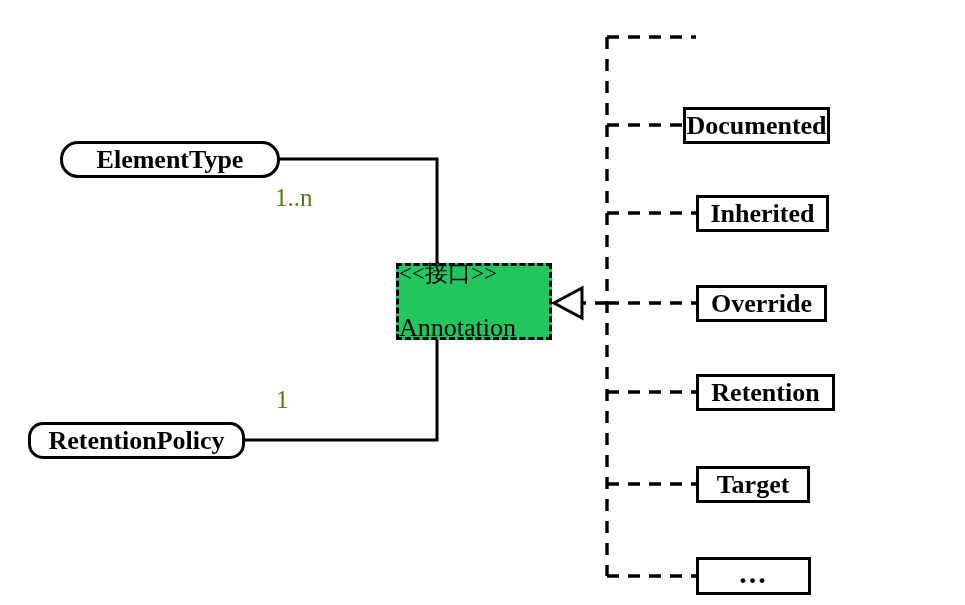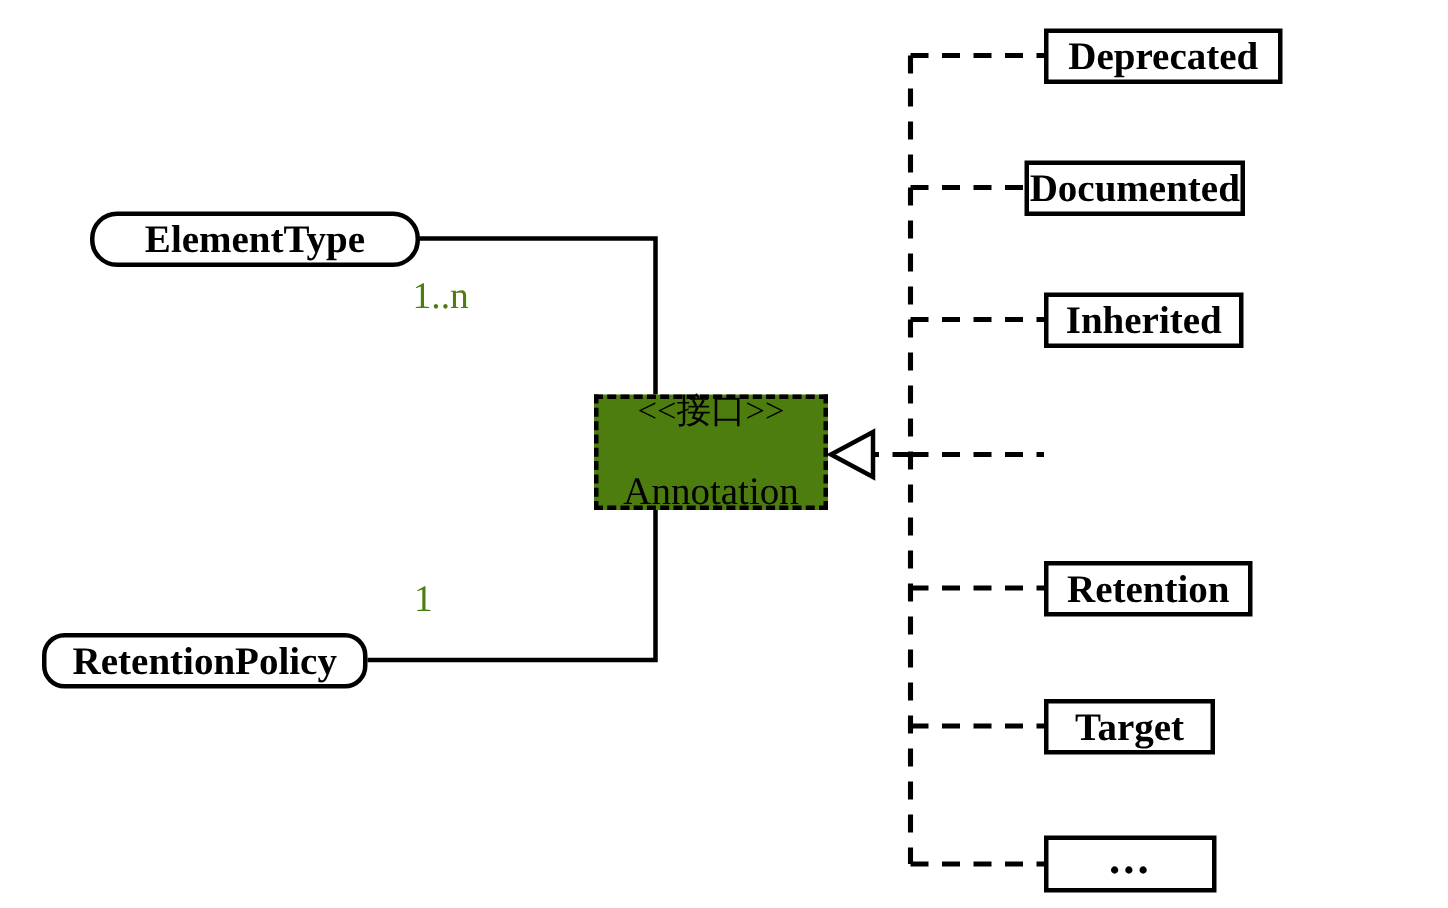--- a/index.html
+++ b/index.html
@@ -146,9 +146,6 @@
     <span class="iface-name">Annotation</span>
   </div>
 
-  <div class="uml-box" style="left:696px; top:19px; width:159px; height:37px;">
-    <span class="box-label">Deprecated</span>
-  </div>
 
   <div class="uml-box" style="left:683px; top:107px; width:147px; height:37px;">
     <span class="box-label">Documented</span>

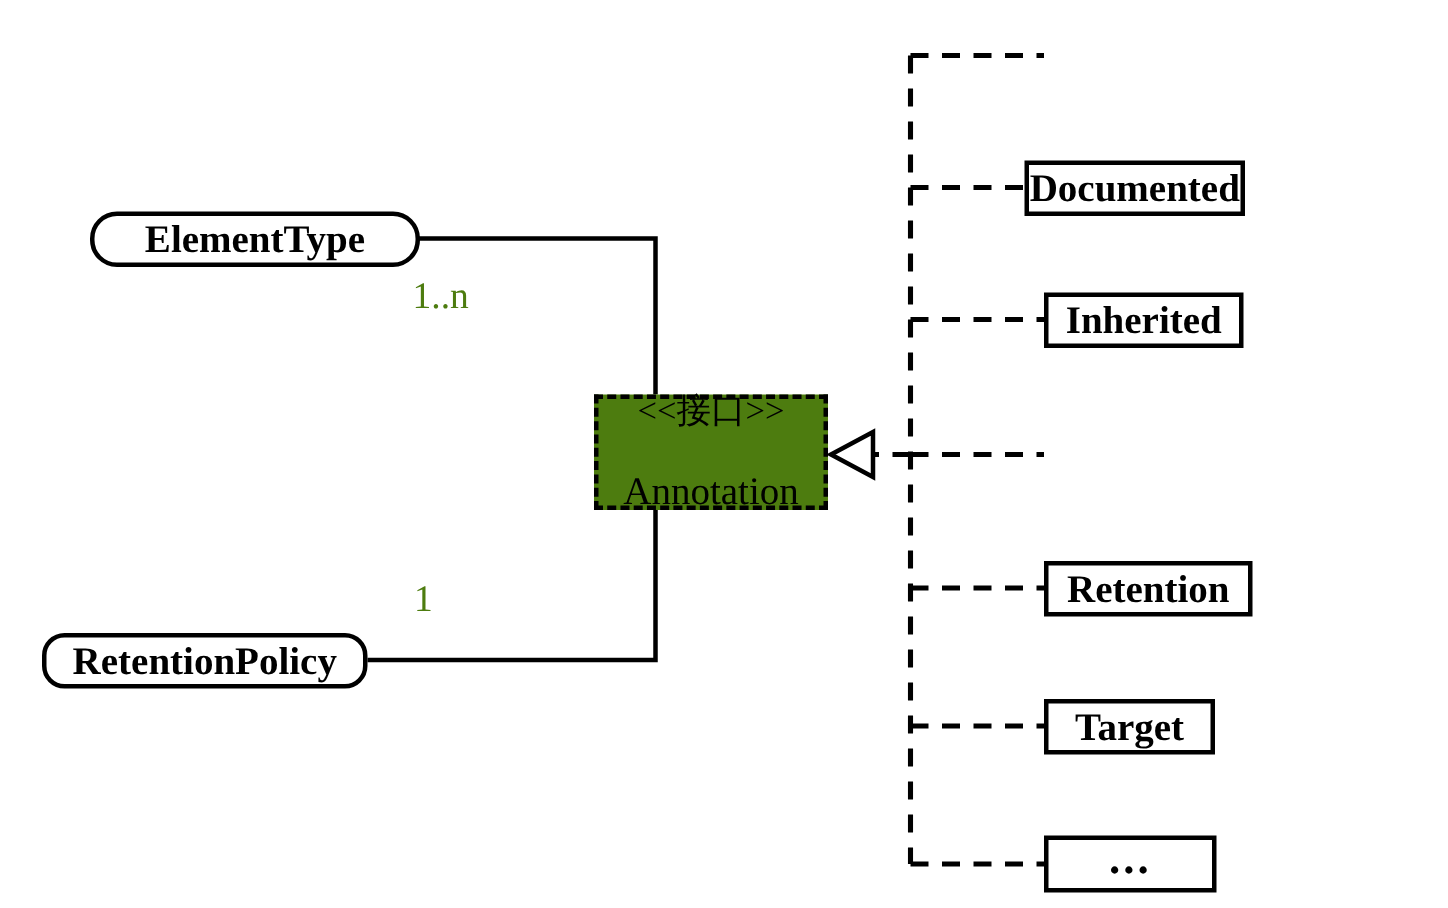--- a/index.html
+++ b/index.html
@@ -43,10 +43,10 @@
     position: absolute;
     box-sizing: border-box;
     border: 3px dashed #000000;
-    background: #4d7c0f;
+    background: #22c55e;
     display: flex;
     flex-direction: column;
-    align-items: center;
+    align-items: flex-start;
     justify-content: center;
     color: #000000;
     gap: 28px;

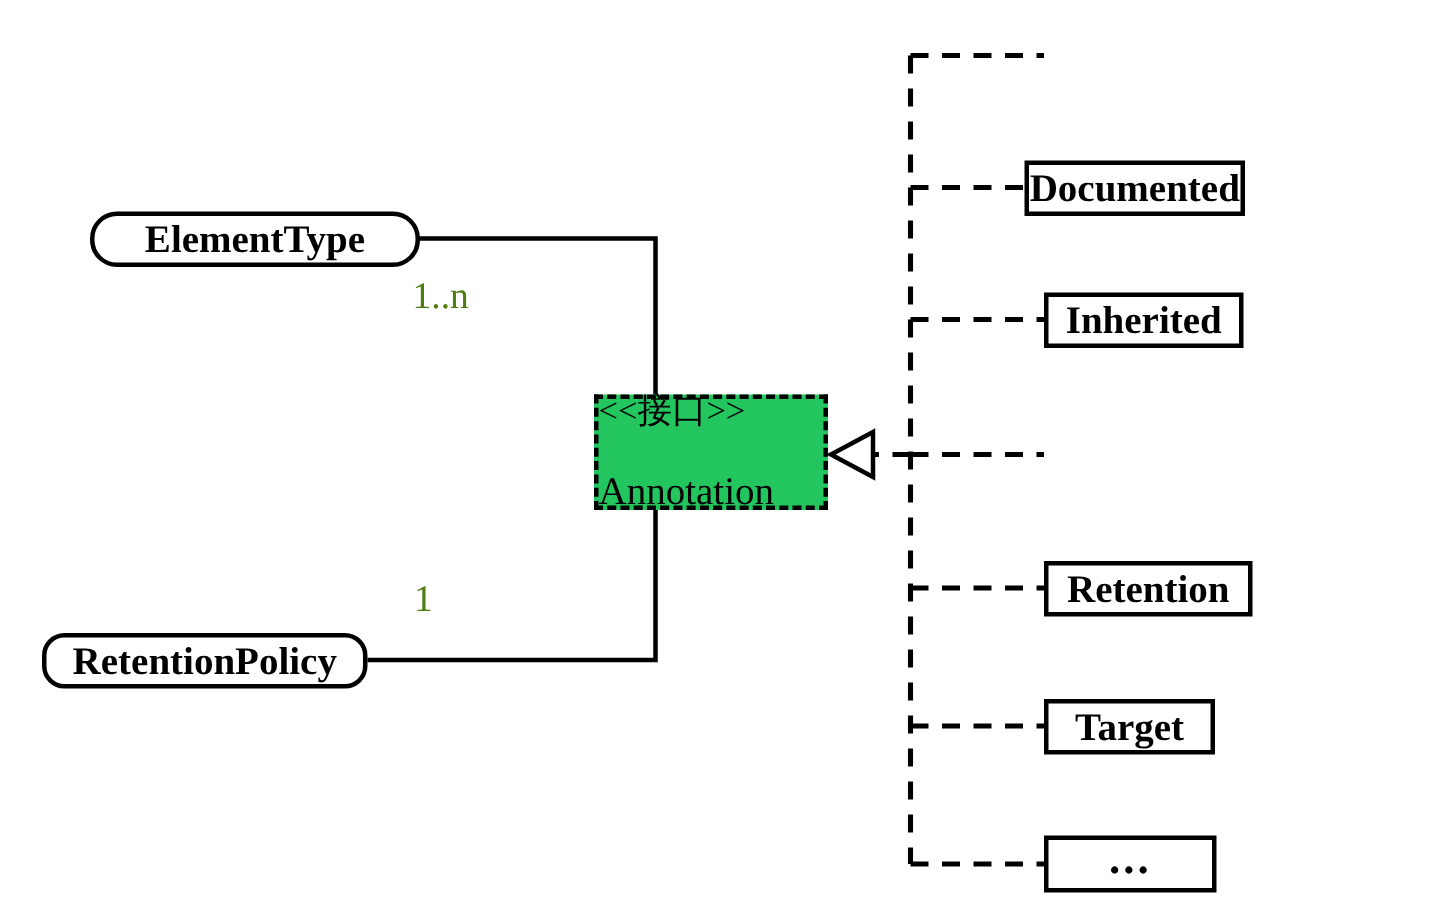--- a/index.html
+++ b/index.html
@@ -155,6 +155,9 @@
     <span class="box-label">Inherited</span>
   </div>
 
+  <div class="uml-box" style="left:696px; top:285px; width:131px; height:37px;">
+    <span class="box-label">Override</span>
+  </div>
 
   <div class="uml-box" style="left:696px; top:374px; width:139px; height:37px;">
     <span class="box-label">Retention</span>

